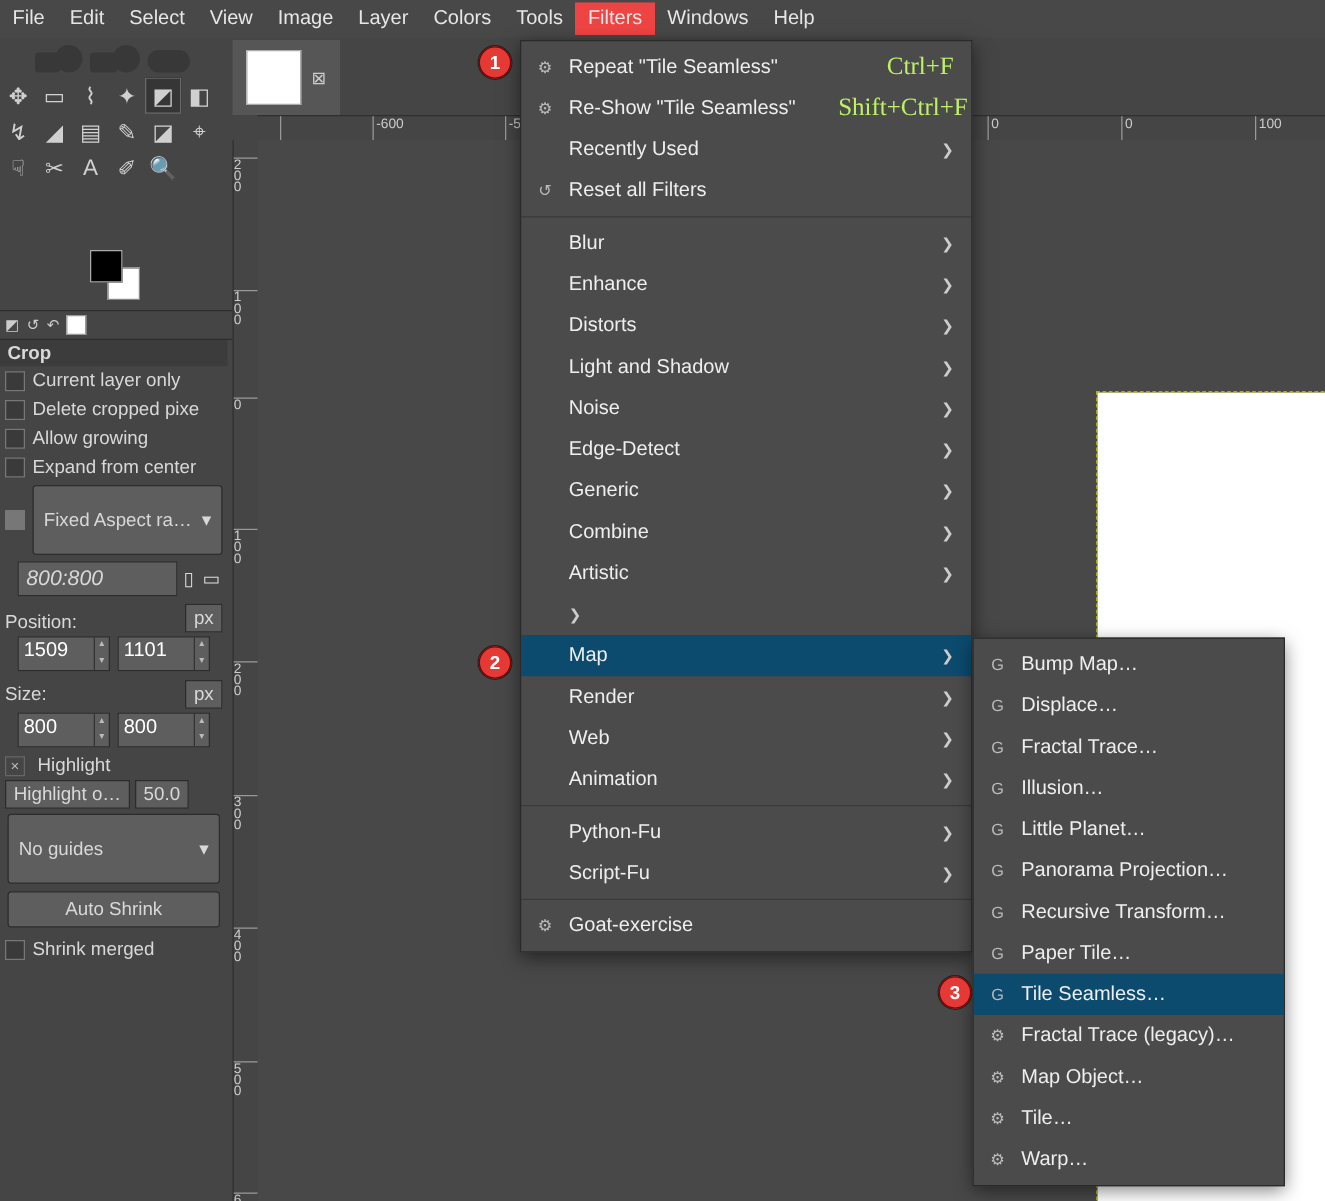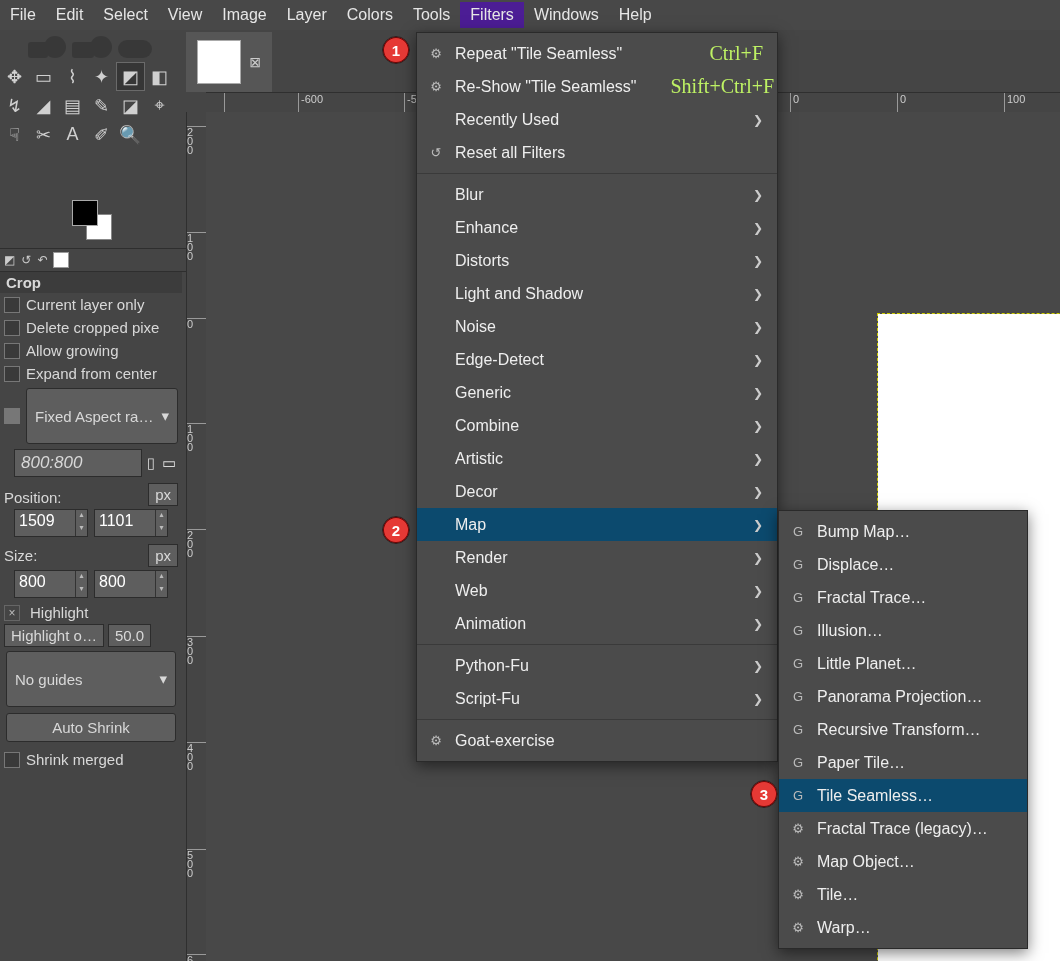--- a/index.html
+++ b/index.html
@@ -22,7 +22,7 @@
     padding: 4px 10px 4px 10px;
     cursor: default;
   }
-  .menubar .mitem.active { background: #4c1d95; }
+  .menubar .mitem.active { background: #ef4444; }
   .toolbox {
     position: absolute; left: 0; top: 32px; width: 182px; height: 170px;
   }

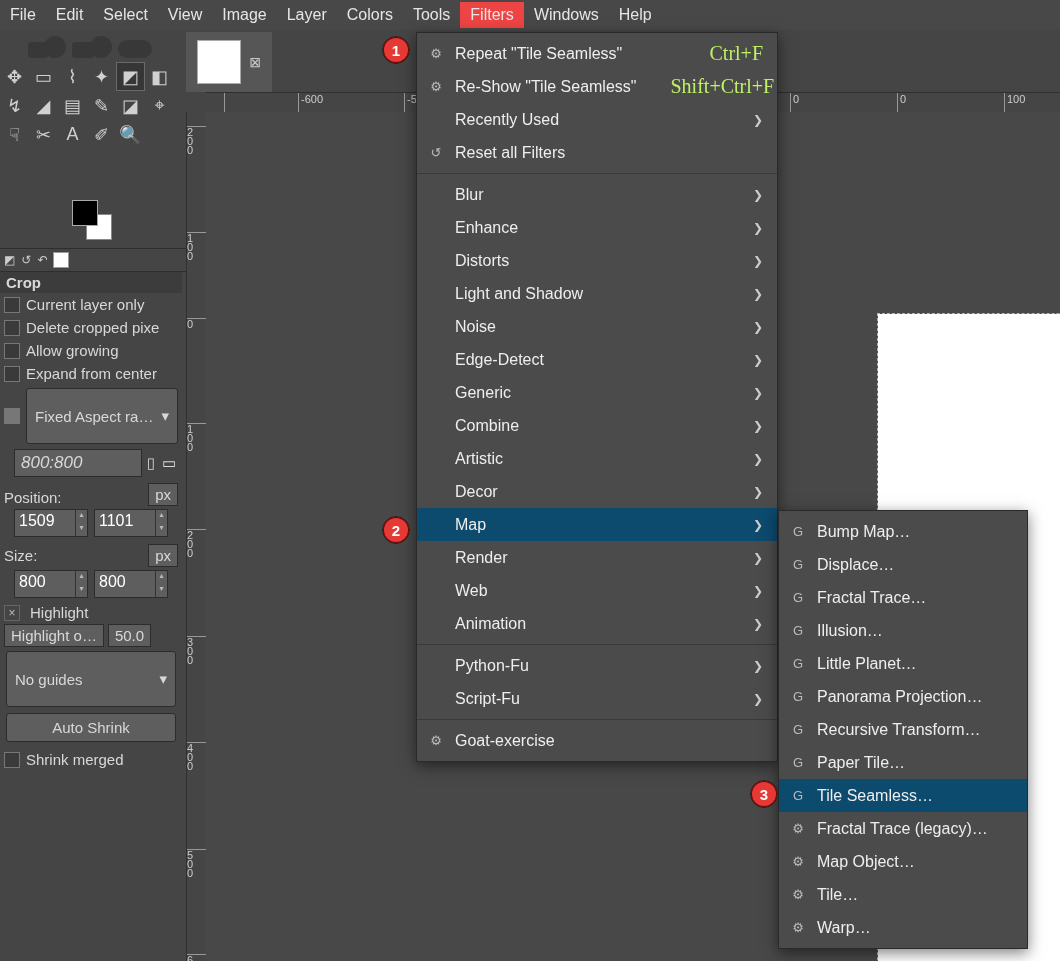--- a/index.html
+++ b/index.html
@@ -370,7 +370,6 @@
     </div>
   <div class="row">
       <span class="ico"></span>
-      <span class="txt">Decor</span>
       <span class="sub">❯</span>
     </div>
   <div class="row hover">

